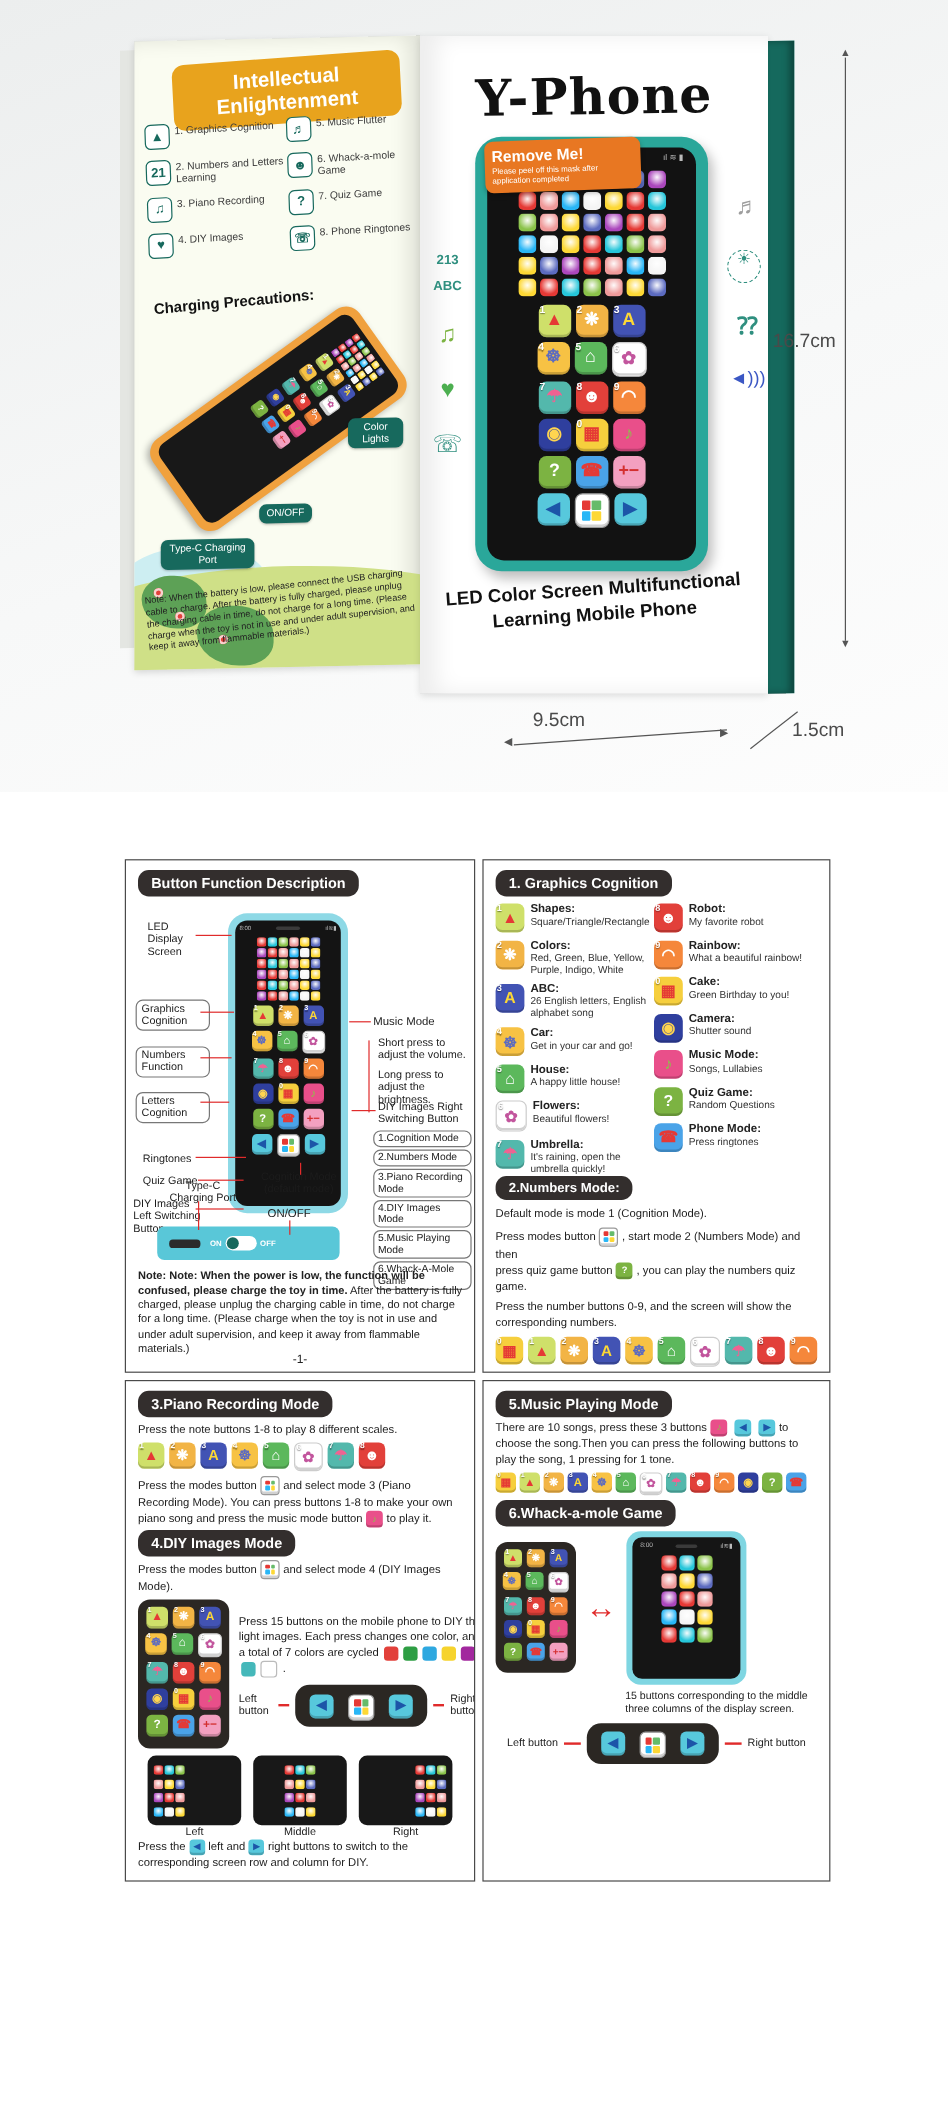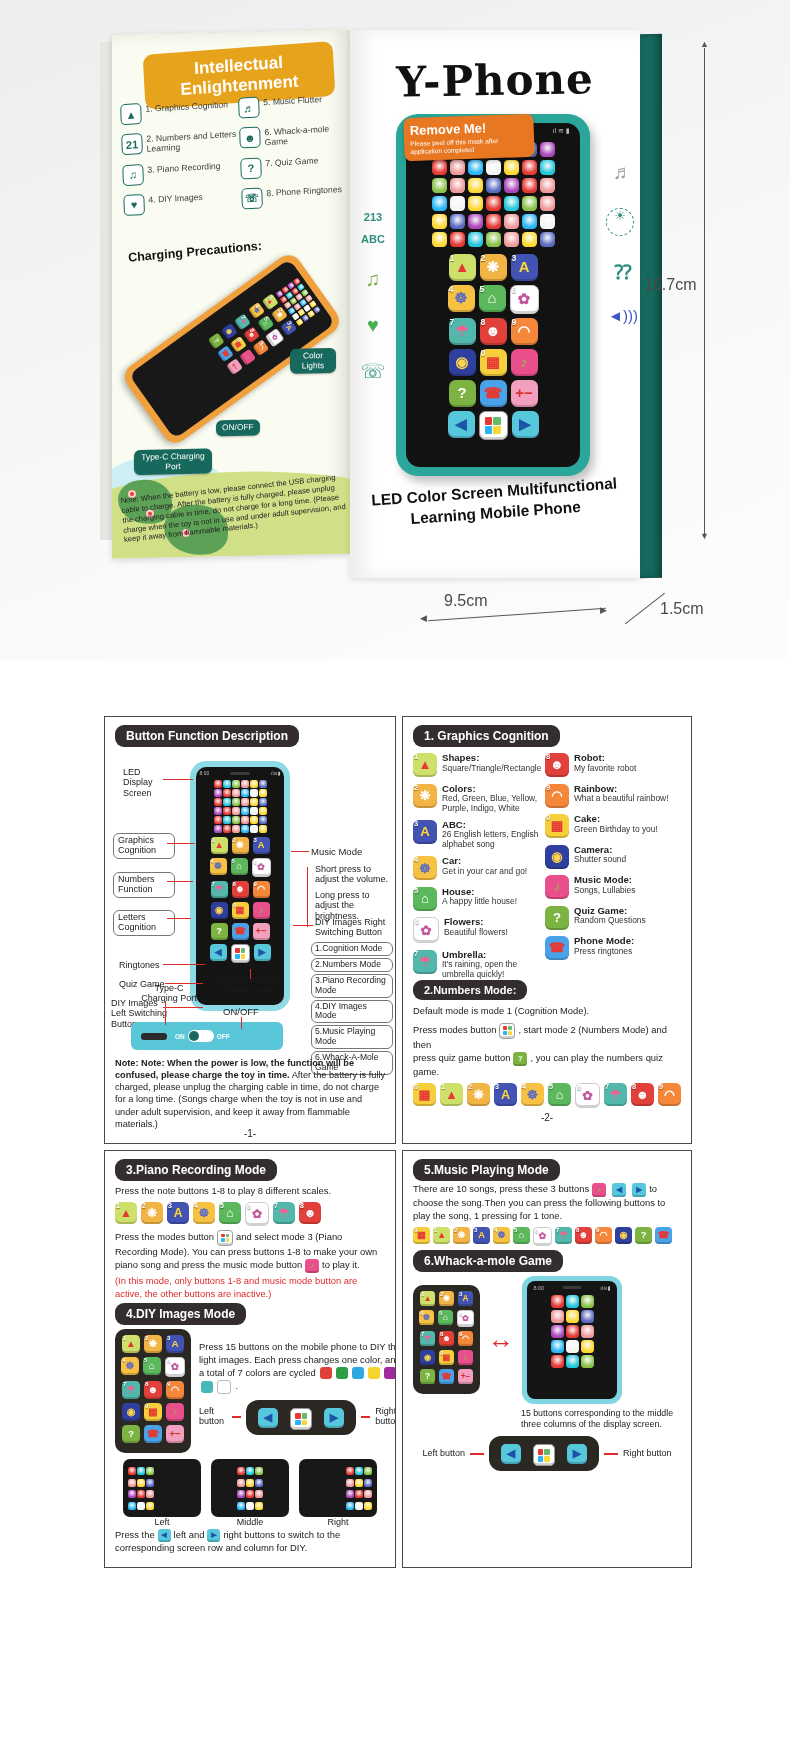--- a/index.html
+++ b/index.html
@@ -663,7 +663,7 @@
       <div class="cline" style="left:145px;top:252px;width:1px;height:10px;"></div>
 
       <div class="notetext">
-        <b>Note: Note: When the power is low, the function will be confused, please charge the toy in time.</b> <span>After the battery is fully charged, please unplug the charging cable in time, do not charge for a long time. (Songs charge when the toy is not in use and under adult supervision, and keep it away from flammable materials.)</span>
+        <b>Note: Note: When the power is low, the function will be confused, please charge the toy in time.</b> <span>After the battery is fully charged, please unplug the charging cable in time, do not charge for a long time. (Please charge when the toy is not in use and under adult supervision, and keep it away from flammable materials.)</span>
       </div>
       <div class="pagenum p1num">-1-</div>
     </div>

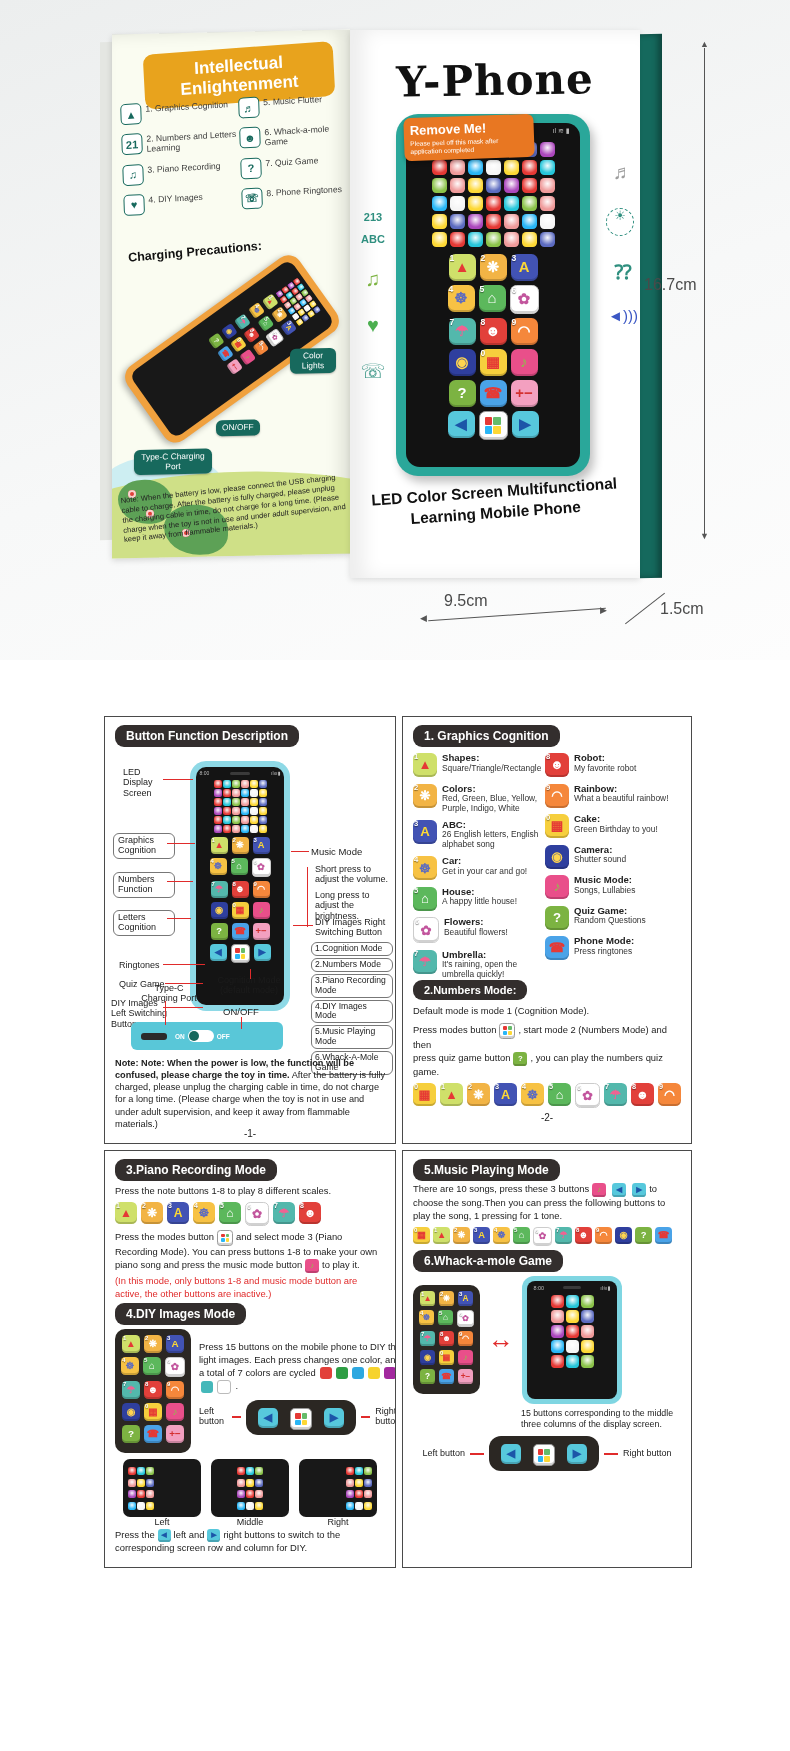--- a/index.html
+++ b/index.html
@@ -829,6 +829,7 @@
               <span class="glyph" style="color: rgb(255, 255, 255);">?</span>
             </div>
           </span><span>, you can play the numbers quiz game.</span></div>
+      <div class="p">Press the number buttons 0-9, and the screen will show the corresponding numbers.</div>
       <div class="iconrow">
           <div class="tile" style="height: 23px; width: 23px; font-size: 12.65px; border-radius: 5.52px; background: rgb(246, 207, 61);">
             <span class="glyph" style="color: rgb(229, 57, 53);">▦</span>

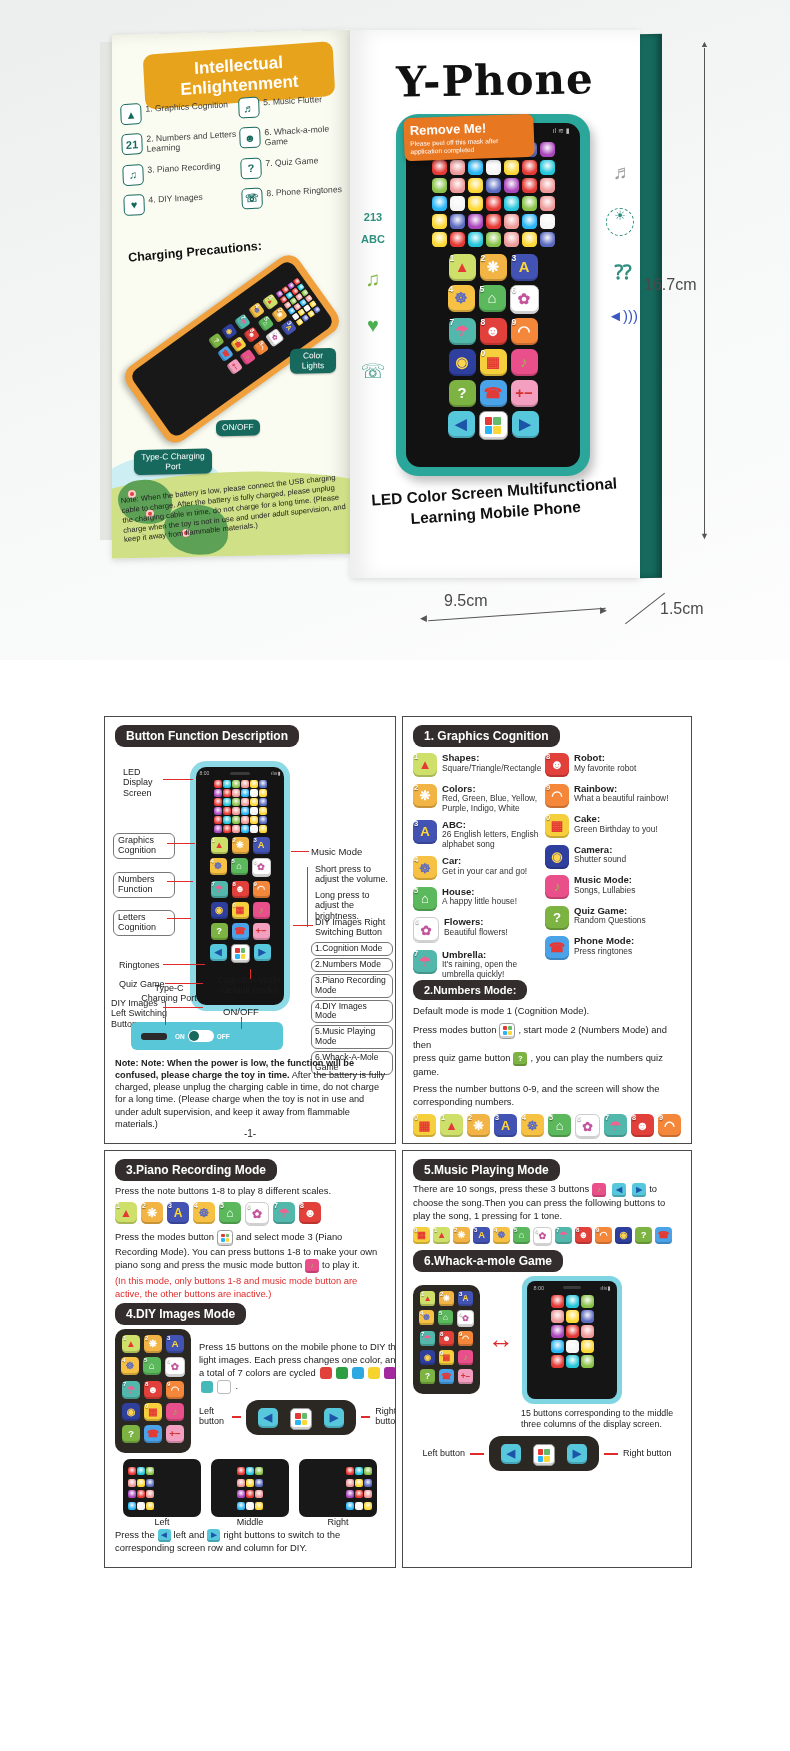--- a/index.html
+++ b/index.html
@@ -927,7 +927,6 @@
               <span class="glyph" style="color: rgb(139, 195, 74);">♪</span>
             </div>
           </span><span>to play it.</span></div>
-      <div class="p red" style="margin:2px 0;">(In this mode, only buttons 1-8 and music mode button are active, the other buttons are inactive.)</div>
       <span class="hpill">4.DIY Images Mode</span>
       <div class="figrow">
         <div class="grid15">

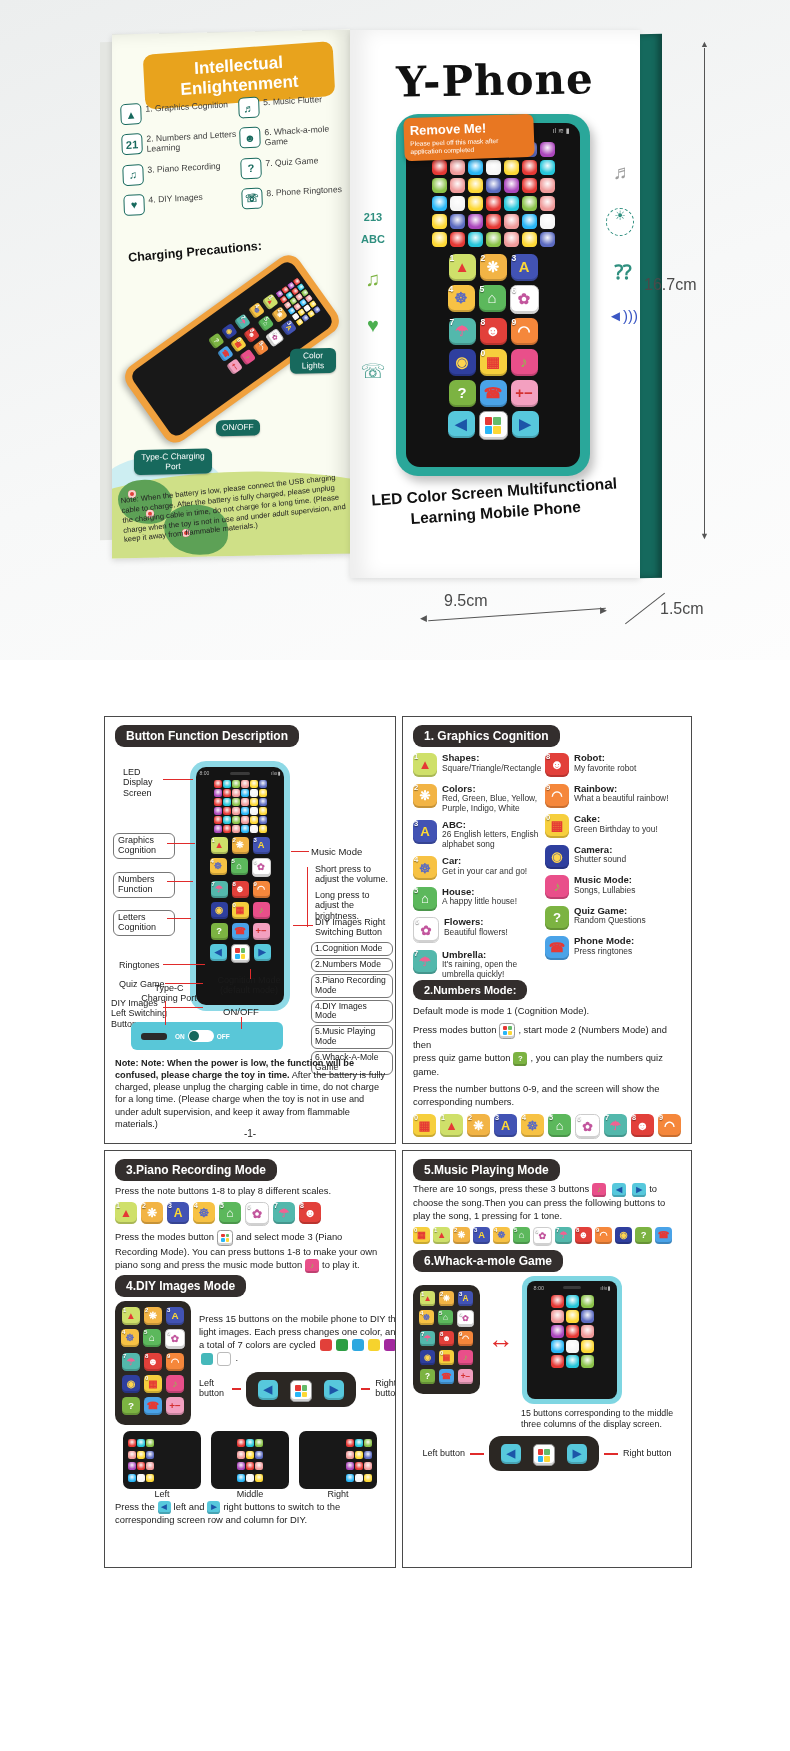--- a/index.html
+++ b/index.html
@@ -928,6 +928,17 @@
             </div>
           </span><span>to play it.</span></div>
       <span class="hpill">4.DIY Images Mode</span>
+      <div class="p" style="margin:3px 0;">
+        <span>Press the modes button</span><span class="inline-tile">
+            <div class="tile" style="height: 14px; width: 14px; font-size: 7.7px; border-radius: 3.36px; background: rgb(255, 255, 255); border: 1px solid rgb(153, 153, 153);">
+              <div class="modes-grid">
+                <span style="background: rgb(229, 57, 53);"></span>
+                <span style="background: rgb(102, 187, 106);"></span>
+                <span style="background: rgb(41, 182, 246);"></span>
+                <span style="background: rgb(253, 216, 53);"></span>
+              </div>
+            </div>
+          </span><span>and select mode 4 (DIY Images Mode).</span></div>
       <div class="figrow">
         <div class="grid15">
             <div>

